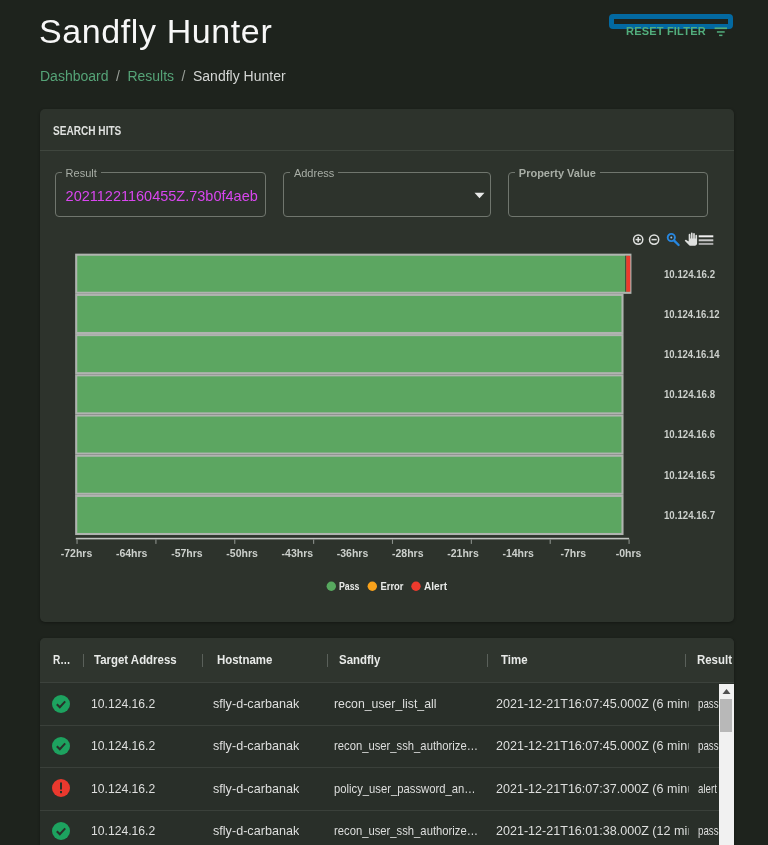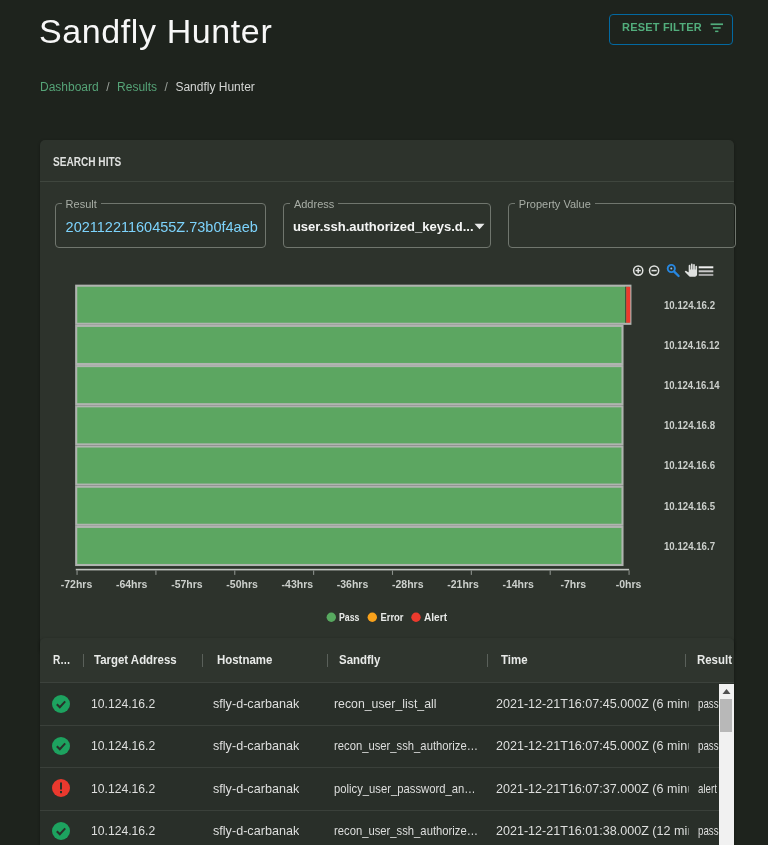--- a/index.html
+++ b/index.html
@@ -10,7 +10,7 @@
   #crumbs .g{color:#55a377;}
   #crumbs .sep{color:#9aa09a;margin:0 7.5px;}
   #crumbs .w{color:#d4d6d4;}
-  #resetbtn{left:609px;top:13.6px;width:124px;height:31px;border:1px solid #0369a1;border-radius:4px;box-sizing:border-box;}
+  #resetbtn{left:609px;top:13.6px;width:124px;height:15px;border:5px solid #0369a1;border-radius:4px;box-sizing:border-box;}
   #resetbtn span{position:absolute;left:12px;top:6px;color:#52ad7c;font-size:11px;font-weight:bold;letter-spacing:0.2px;}
   
   #card1{left:40px;top:109px;width:694px;height:513px;background:#2d332c;border-radius:5px;box-shadow:0 1px 3px rgba(0,0,0,0.35);margin-top:31px;}

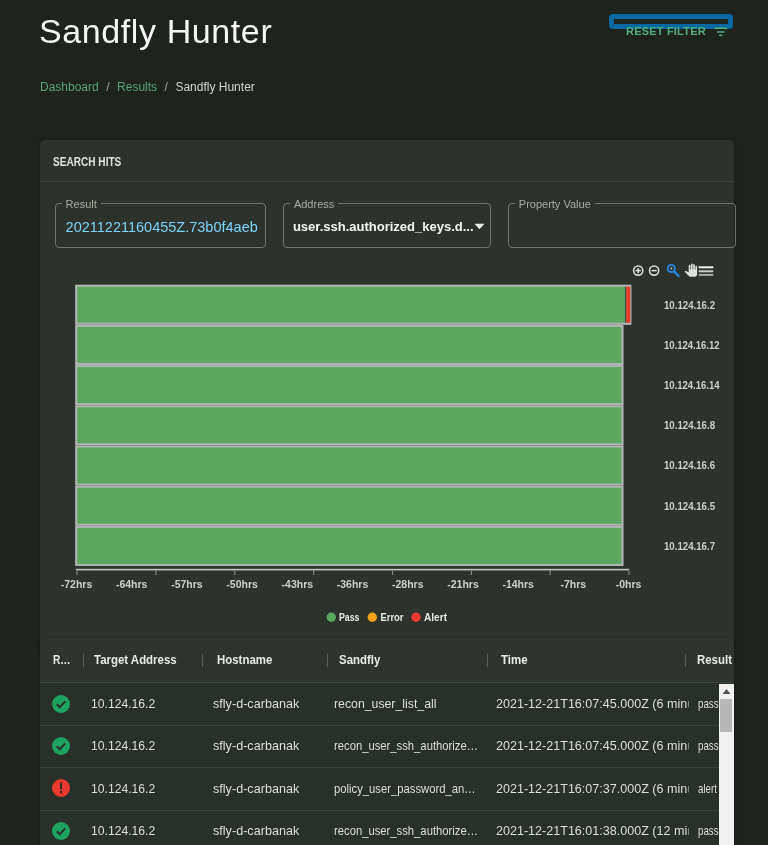--- a/index.html
+++ b/index.html
@@ -6,7 +6,7 @@
   body{width:768px;height:845px;background:#1e231d;font-family:"Liberation Sans",sans-serif;overflow:hidden;position:relative;}
   .abs{position:absolute;}
   #title{left:39px;top:14px;font-size:34px;line-height:34px;color:#f7f7f7;font-weight:400;letter-spacing:0.6px;}
-  #crumbs{left:40px;top:68px;font-size:12px;line-height:16px;margin-top:11px;}
+  #crumbs{left:40px;top:68px;font-size:14px;line-height:16px;}
   #crumbs .g{color:#55a377;}
   #crumbs .sep{color:#9aa09a;margin:0 7.5px;}
   #crumbs .w{color:#d4d6d4;}

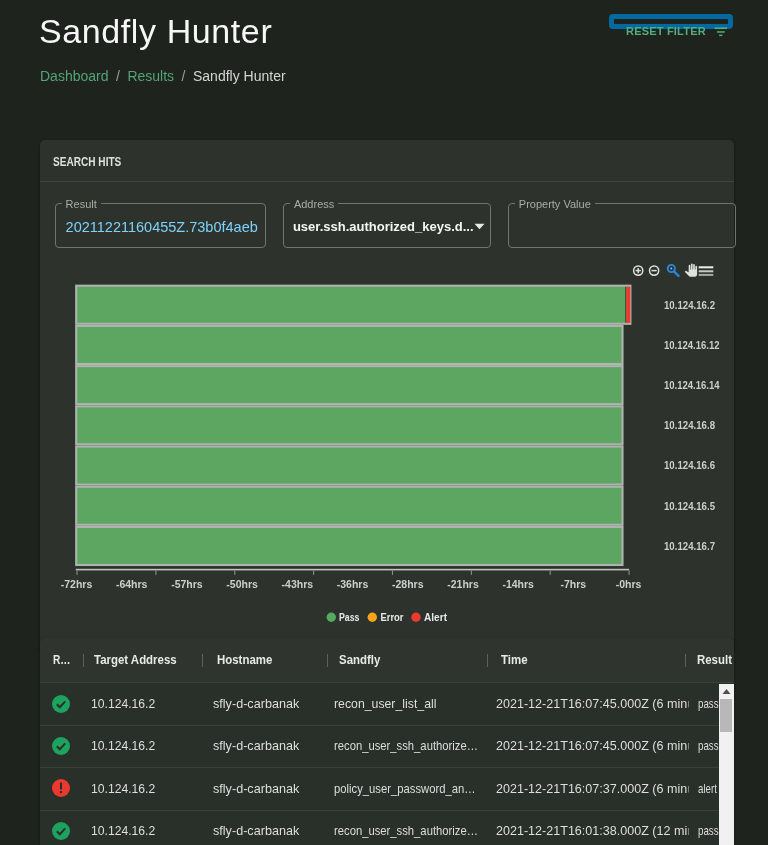--- a/index.html
+++ b/index.html
@@ -13,7 +13,7 @@
   #resetbtn{left:609px;top:13.6px;width:124px;height:15px;border:5px solid #0369a1;border-radius:4px;box-sizing:border-box;}
   #resetbtn span{position:absolute;left:12px;top:6px;color:#52ad7c;font-size:11px;font-weight:bold;letter-spacing:0.2px;}
   
-  #card1{left:40px;top:109px;width:694px;height:513px;background:#2d332c;border-radius:5px;box-shadow:0 1px 3px rgba(0,0,0,0.35);margin-top:31px;}
+  #card1{left:40px;top:109px;width:694px;height:513px;background:#2d332c;border-radius:5px;box-shadow:0 1px 3px rgba(0,0,0,0.35);}
   #card1 .hdr{position:absolute;left:0;top:0;width:100%;height:42px;border-bottom:1px solid #3f463e;box-sizing:border-box;}
   #card1 .hdr span{position:absolute;left:13px;top:16px;font-size:12px;line-height:12px;font-weight:bold;color:#dfe1df;transform:scaleX(0.84);transform-origin:0 0;}
   .field{position:absolute;height:45px;border:1px solid #70766e;border-radius:4px;box-sizing:border-box;}

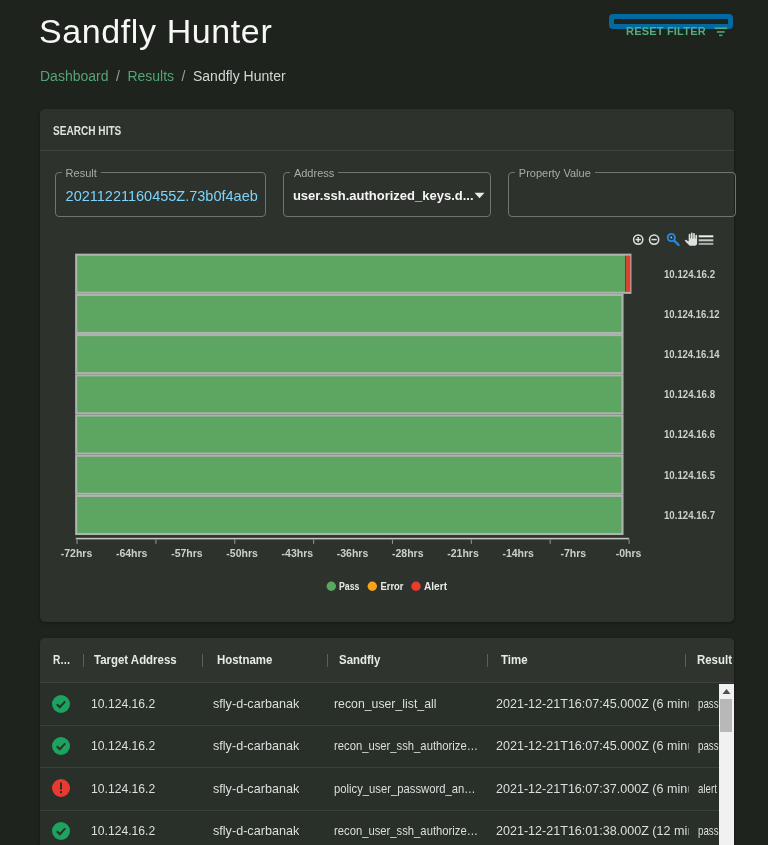--- a/index.html
+++ b/index.html
@@ -22,7 +22,7 @@
   #f1{left:14.6px;top:63px;width:211px;}
   #f2{left:242.9px;top:63px;width:208.4px;}
   #f2 .val{left:9px;top:15px;color:#f5f6f5;font-weight:bold;font-size:13px;width:181px;}
-  #f3{left:467.8px;top:63px;width:228px;}#f3 .val{font-size:15px;top:14px;}
+  #f3{left:467.8px;top:63px;width:200px;font-weight:bold;}#f3 .val{font-size:15px;top:14px;}
   
   #card2{left:40px;top:638px;width:694px;height:207px;background:#292f29;border-radius:5px 5px 0 0;overflow:hidden;box-shadow:0 1px 3px rgba(0,0,0,0.35);}
   #thead{position:absolute;left:0;top:0;width:694px;height:45px;background:#2f352e;border-bottom:1px solid #3c423c;box-sizing:border-box;}

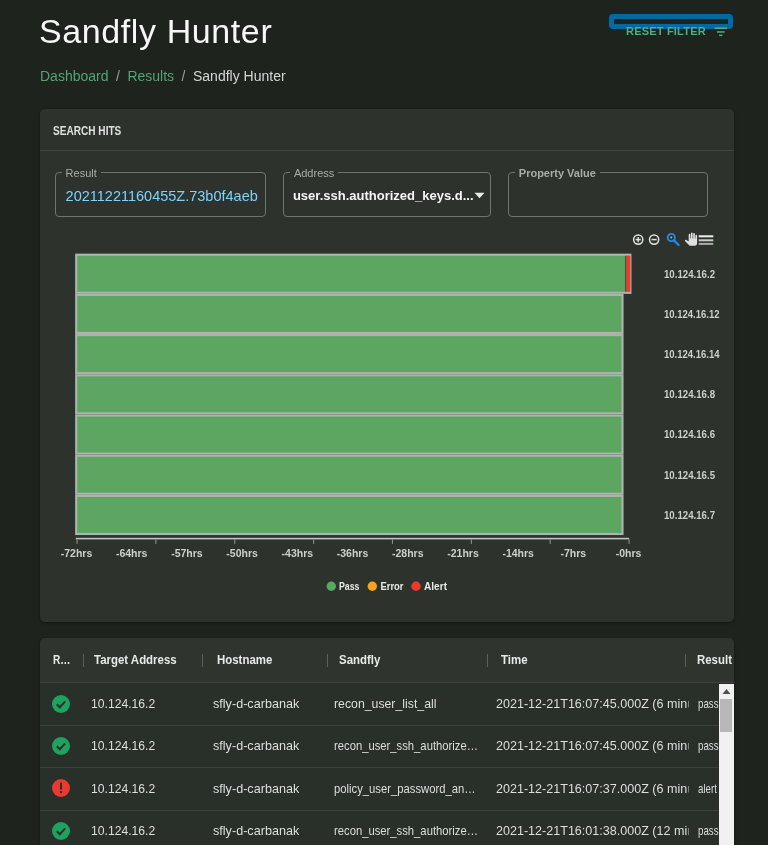--- a/index.html
+++ b/index.html
@@ -18,7 +18,7 @@
   #card1 .hdr span{position:absolute;left:13px;top:16px;font-size:12px;line-height:12px;font-weight:bold;color:#dfe1df;transform:scaleX(0.84);transform-origin:0 0;}
   .field{position:absolute;height:45px;border:1px solid #70766e;border-radius:4px;box-sizing:border-box;}
   .field .lab{position:absolute;left:6px;top:-6px;font-size:11px;color:#a8aea6;background:#2d332c;padding:0 4px;line-height:12px;}
-  .field .val{position:absolute;left:10px;top:14.5px;font-size:14.5px;color:#7dd3fc;white-space:nowrap;overflow:hidden;}
+  .field .val{position:absolute;left:10px;top:14.5px;font-size:14.5px;color:#d946ef;white-space:nowrap;overflow:hidden;}
   #f1{left:14.6px;top:63px;width:211px;}
   #f2{left:242.9px;top:63px;width:208.4px;}
   #f2 .val{left:9px;top:15px;color:#f5f6f5;font-weight:bold;font-size:13px;width:181px;}

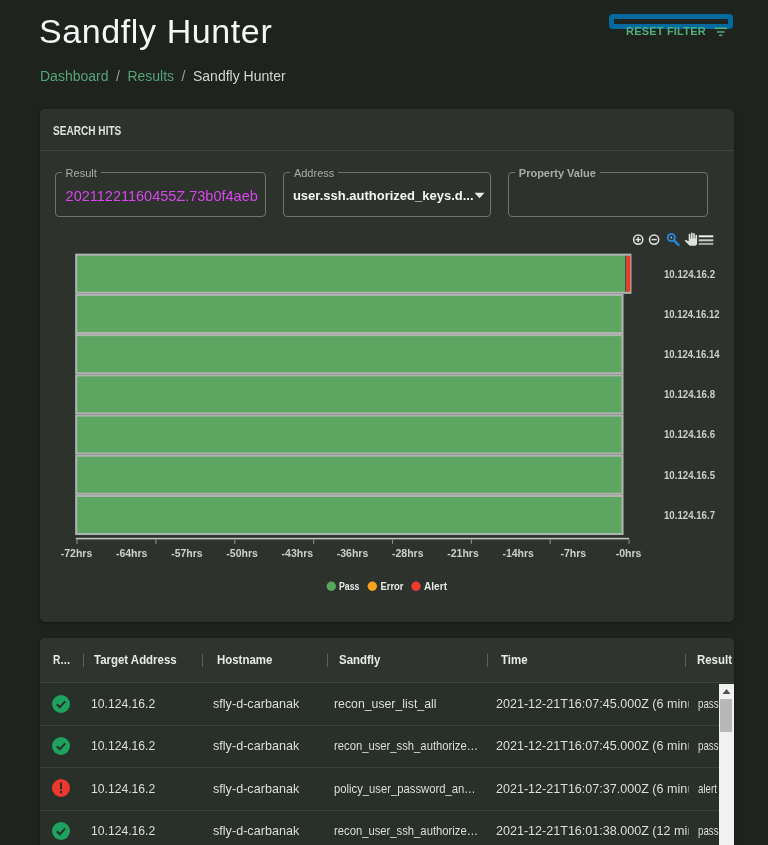--- a/index.html
+++ b/index.html
@@ -55,7 +55,6 @@
     </div>
   <div class="field" id="f2">
       <span class="lab">Address</span>
-      <span class="val">user.ssh.authorized_keys.d...</span>
     <svg width="11" height="7" viewBox="0 0 11 7" style="position:absolute;left:190.5px;top:18.5px">
         <path d="M0.5 0.8 L5.5 6.3 L10.5 0.8 Z" fill="#e9eae9"></path>
       </svg>

